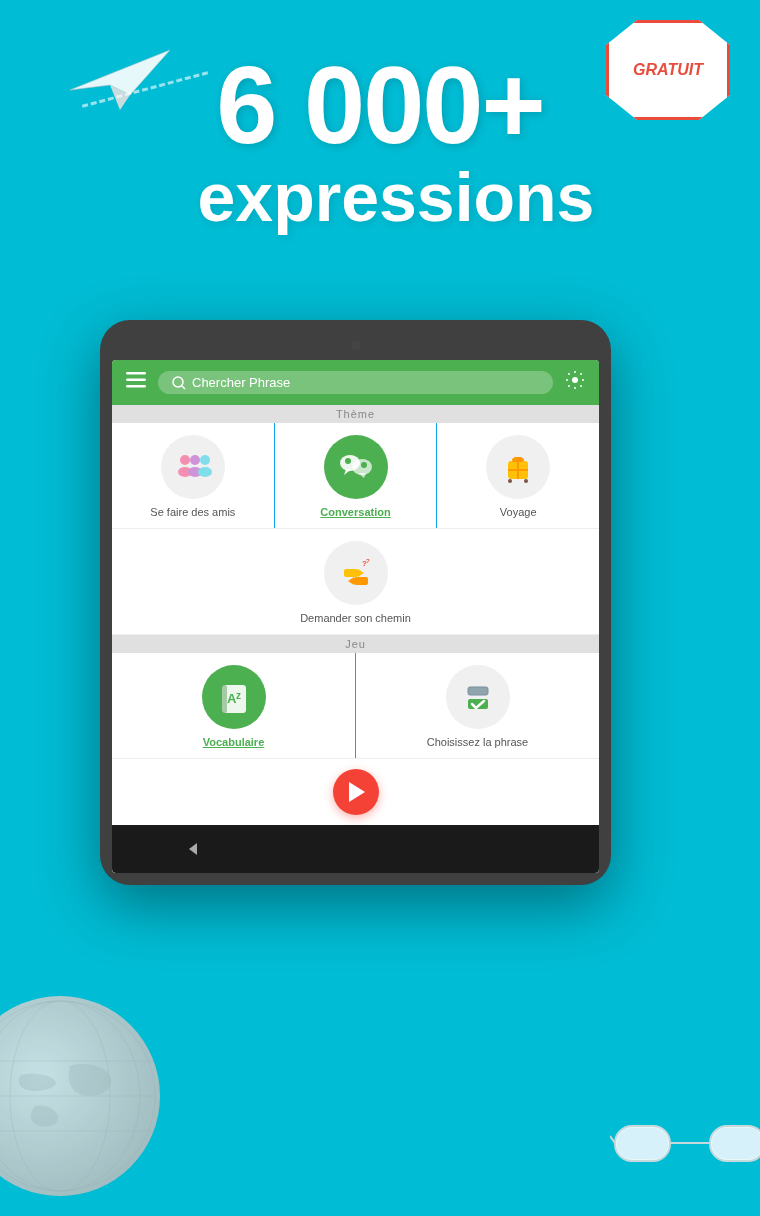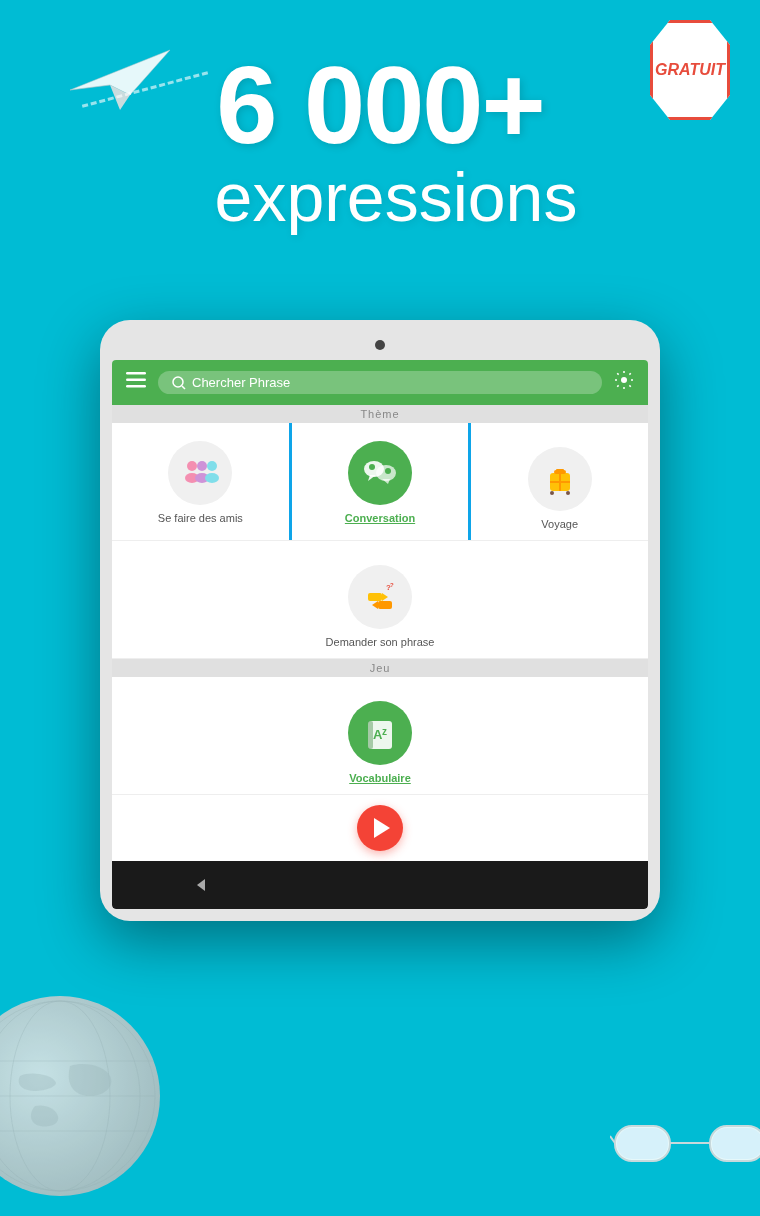--- a/index.html
+++ b/index.html
@@ -26,7 +26,7 @@
       position: absolute;
       top: 20px;
       right: 30px;
-      width: 80px;
+      width: 124px;
       height: 100px;
       background: white;
       clip-path: polygon(25% 0%, 75% 0%, 100% 25%, 100% 75%, 75% 100%, 25% 100%, 0% 75%, 0% 25%);

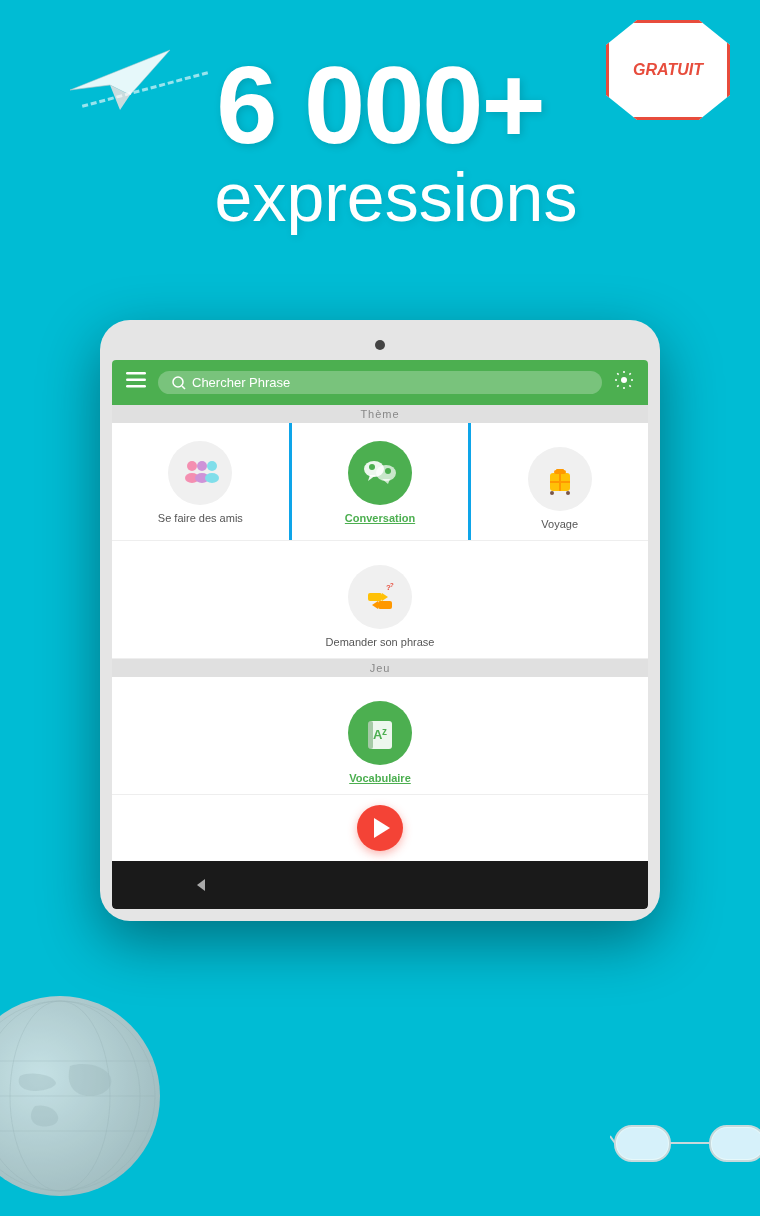--- a/index.html
+++ b/index.html
@@ -61,7 +61,7 @@
     }
     .headline-text {
       font-size: 68px;
-      font-weight: 400;
+      font-weight: 700;
       color: white;
       line-height: 1.1;
       text-shadow: 2px 2px 8px rgba(0,0,0,0.1);

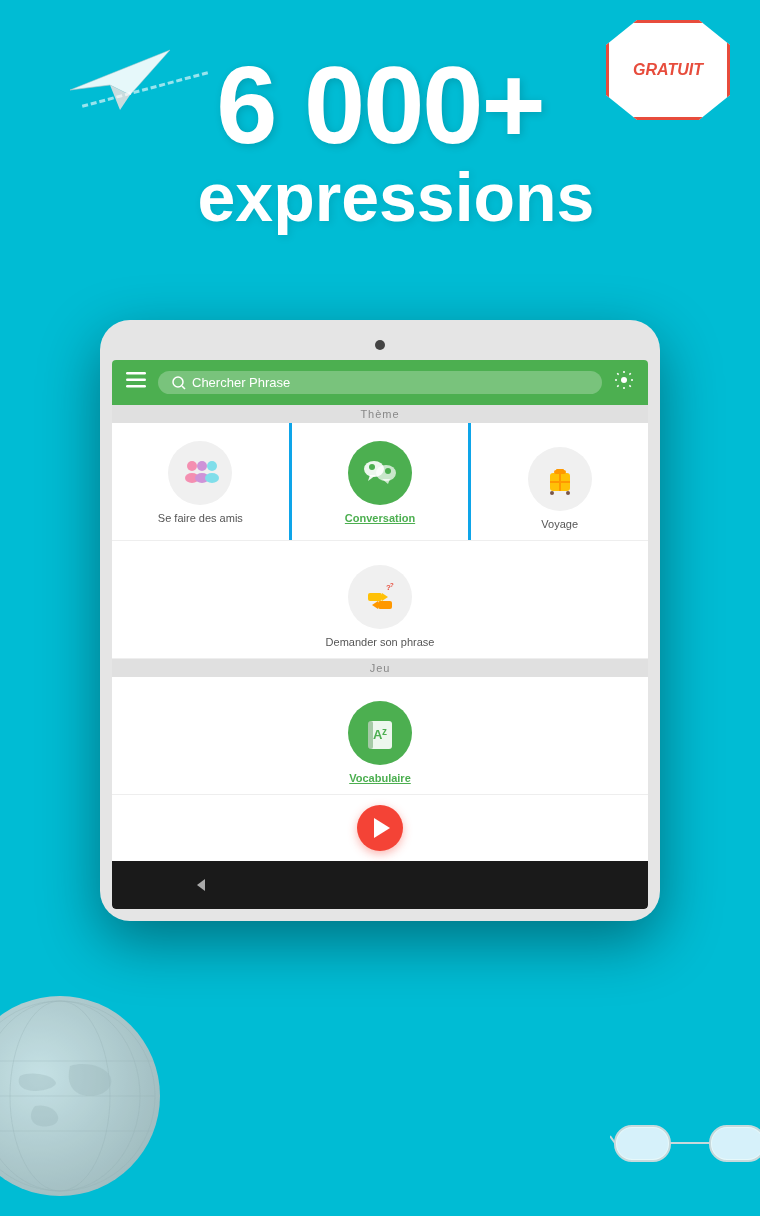--- a/index.html
+++ b/index.html
@@ -74,8 +74,8 @@
       top: 320px;
       left: 100px;
       right: 100px;
-      width: 560px;
-      background: #e5e5e5;
+      width: 511px;
+      background: #404040;
       border-radius: 30px;
       padding: 20px 12px 12px 12px;
       box-shadow: 0 20px 60px rgba(0,0,0,0.4);

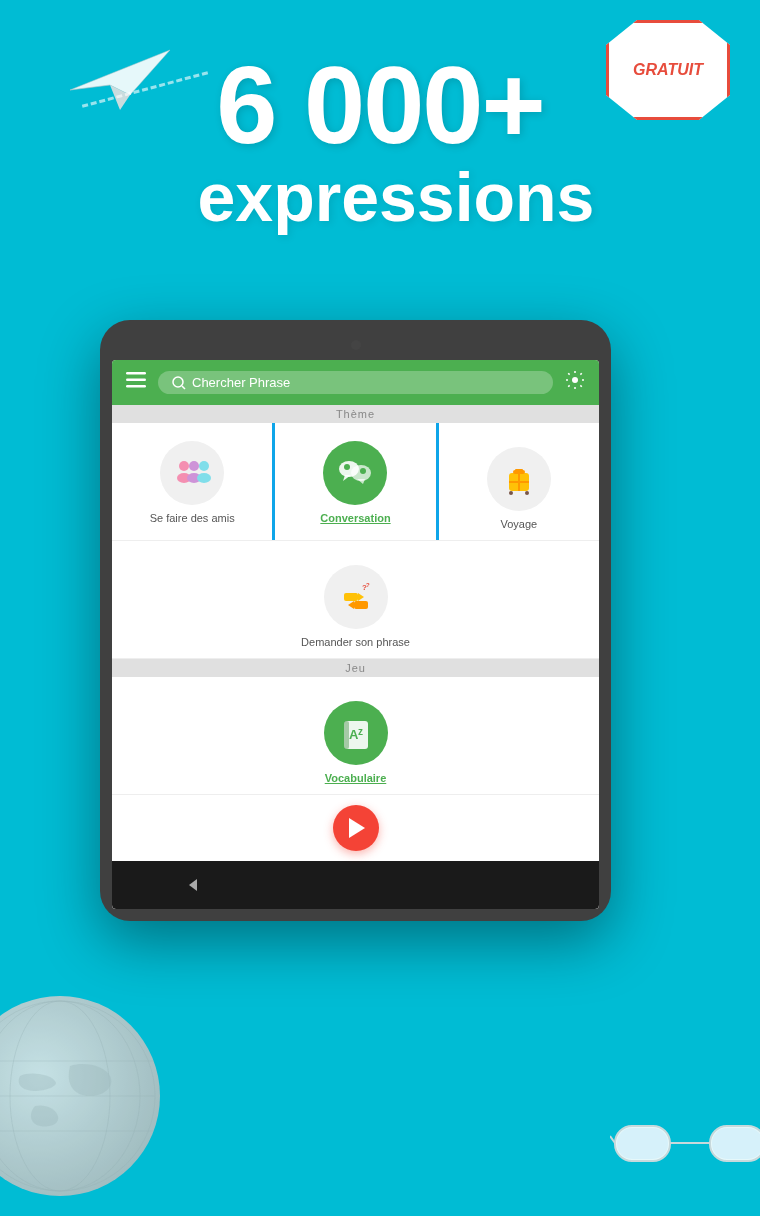--- a/index.html
+++ b/index.html
@@ -147,7 +147,7 @@
       align-items: center;
       justify-content: center;
       padding: 12px 4px 10px 4px;
-      border-right: 3px solid #0ea5e9;
+      border-right: 1px solid #0ea5e9;
       cursor: pointer;
     }
     .grid-cell:last-child {

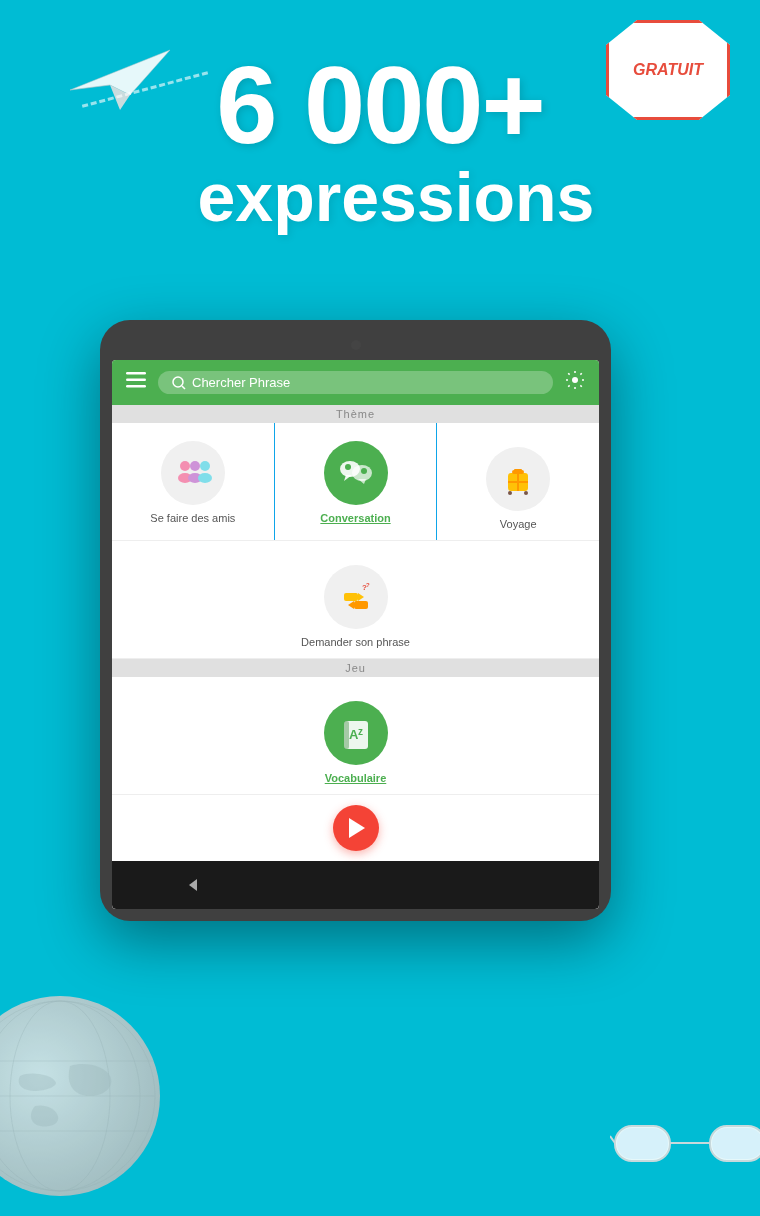--- a/index.html
+++ b/index.html
@@ -152,7 +152,6 @@
     }
     .grid-cell:last-child {
       border-right: none;
-      margin-top: 12px;
     }
     .cell-icon {
       width: 64px;

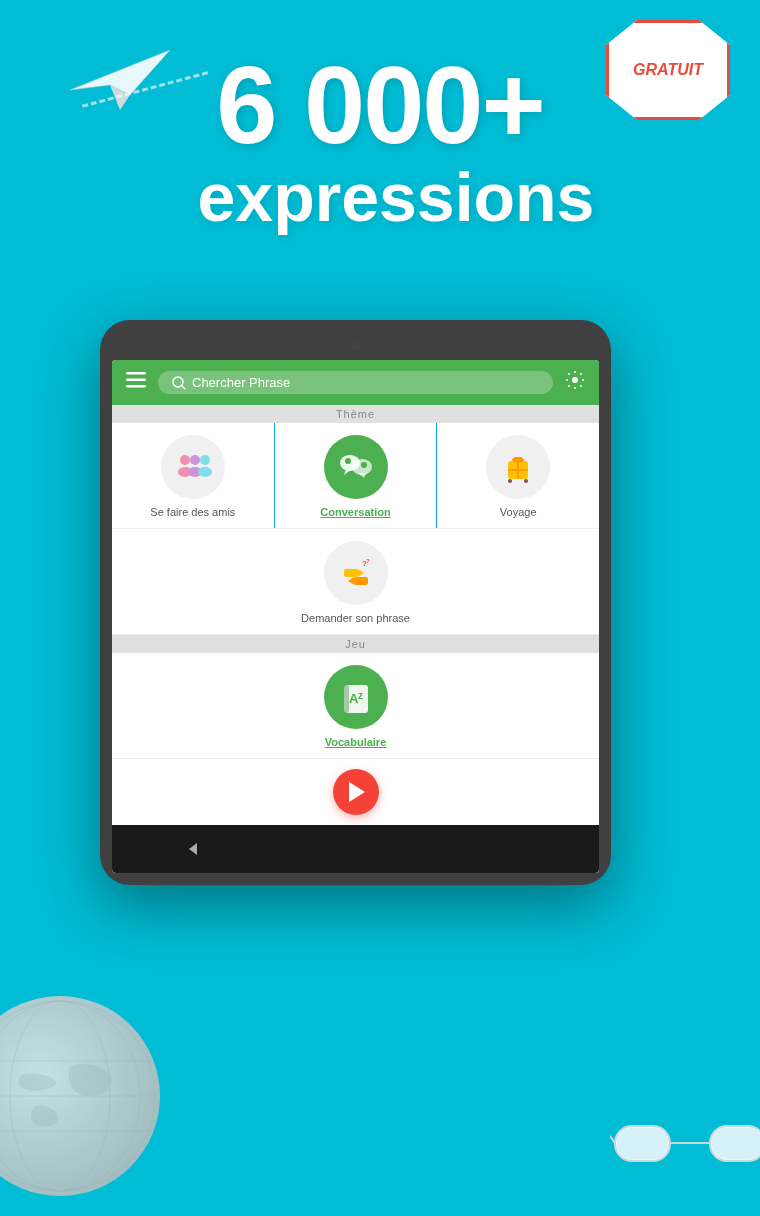--- a/index.html
+++ b/index.html
@@ -383,7 +383,7 @@
             <text x="30" y="10" font-size="6" fill="#e74c3c" font-weight="bold">?</text>
           </svg>
         </div>
-        <span class="cell-label">Demander son phrase</span>
+        <span class="cell-label">Demander son chemin</span>
       </div>
 
     </div>

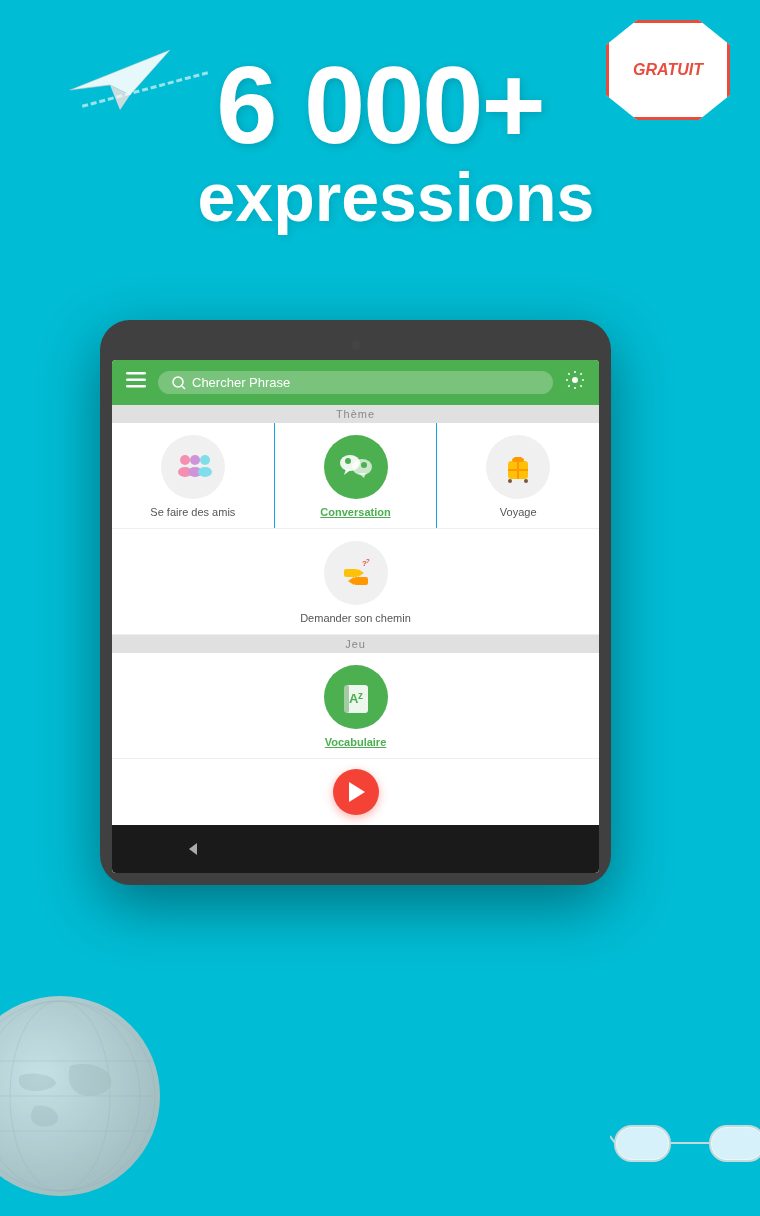--- a/index.html
+++ b/index.html
@@ -406,6 +406,18 @@
         <span class="cell-label active">Vocabulaire</span>
       </div>
 
+      <div class="grid-cell">
+        <div class="cell-icon">
+          <svg class="icon-svg" viewBox="0 0 40 40" xmlns="http://www.w3.org/2000/svg">
+
+            <rect x="10" y="10" width="20" height="8" rx="2" fill="#90A4AE" stroke="#78909C" stroke-width="1"></rect>
+            <rect x="10" y="22" width="20" height="10" rx="2" fill="#4CAF50"></rect>
+
+            <polyline points="14,27 18,31 26,24" fill="none" stroke="white" stroke-width="2.5" stroke-linecap="round" stroke-linejoin="round"></polyline>
+          </svg>
+        </div>
+        <span class="cell-label">Choisissez la phrase</span>
+      </div>
 
     </div>
 

